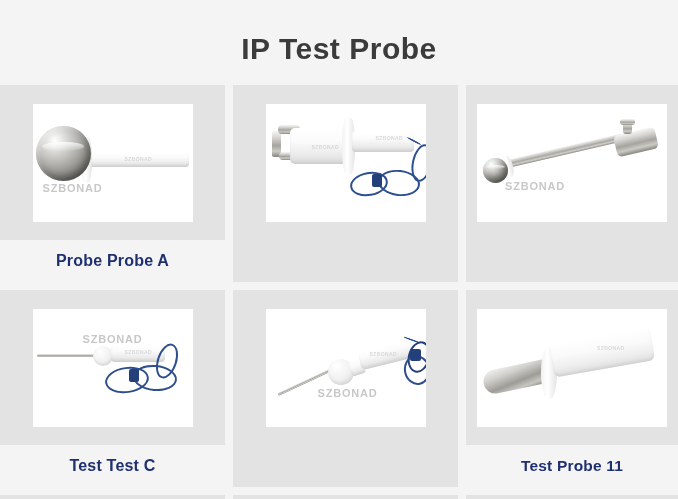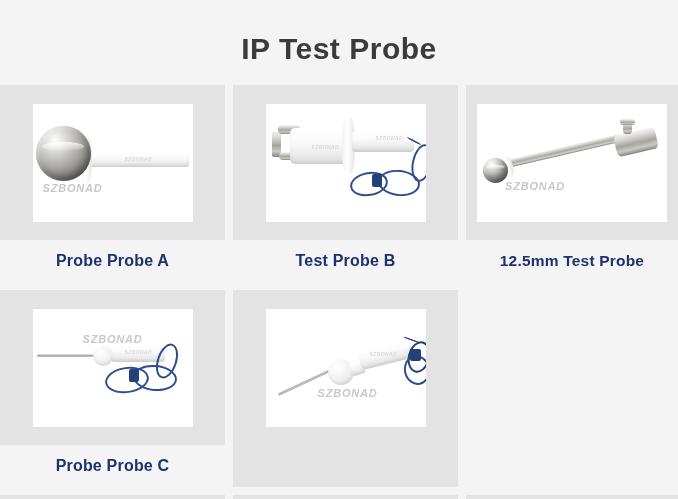--- a/index.html
+++ b/index.html
@@ -65,7 +65,6 @@
     align-items: center;
     justify-content: center;
     padding: 0;
-    font-style: italic;
   }
   .photo {
     position: relative;

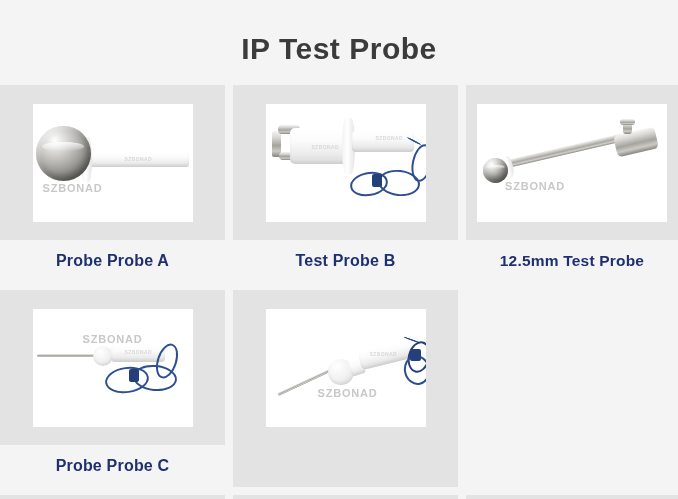--- a/index.html
+++ b/index.html
@@ -224,9 +224,6 @@
           <div class="wm-small" style="left:110px; top:31px;">SZBONAD</div>
         </div>
       </div>
-      <div class="caption">
-        <div class="caption-text">Test Probe B</div>
-      </div>
     </div>
 
     <div class="card col3">

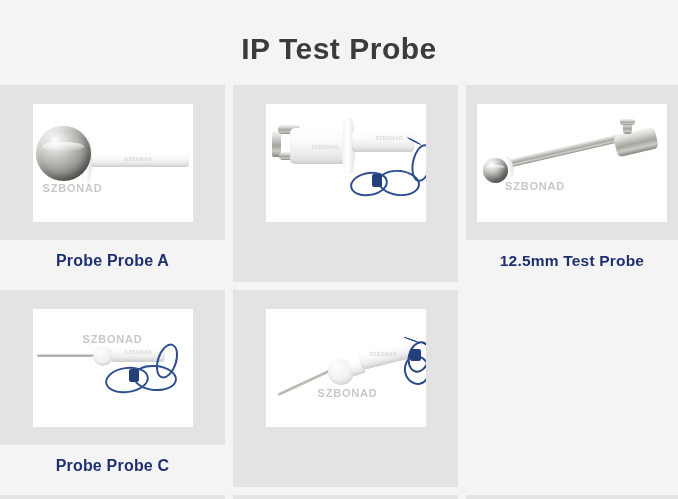--- a/index.html
+++ b/index.html
@@ -244,9 +244,6 @@
           <div class="wm" style="left:28px; top:76px;">SZBONAD</div>
         </div>
       </div>
-      <div class="caption">
-        <div class="caption-text">12.5mm Test Probe</div>
-      </div>
     </div>
 
     <div class="card">

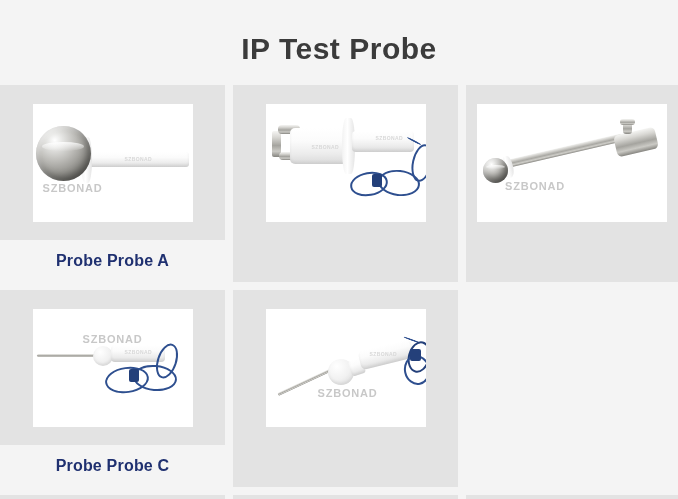--- a/index.html
+++ b/index.html
@@ -266,7 +266,7 @@
         </div>
       </div>
       <div class="caption">
-        <div class="caption-text">Probe Probe C</div>
+        <div class="caption-text">Test Test C</div>
       </div>
     </div>
 

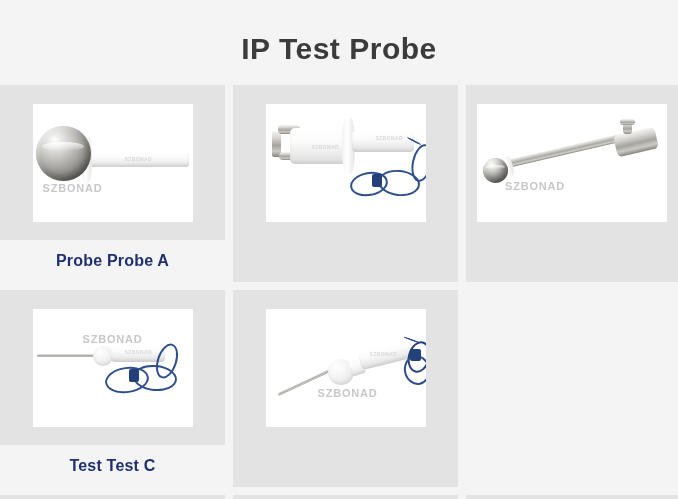--- a/index.html
+++ b/index.html
@@ -293,6 +293,25 @@
       </div>
     </div>
 
+    <div class="card col3">
+      <div class="photo-panel">
+        <div class="photo">
+
+          <div style="position:absolute; left:6px; top:56px; width:68px; height:24px;
+                      background:linear-gradient(170deg,#f3f3f1 0%, #d2d1cd 30%, #9d9c97 62%, #c7c6c1 82%, #7e7d78 100%);
+                      border-radius:12px 3px 3px 12px; transform:rotate(-12deg);"></div>
+
+          <div class="flange" style="left:64px; top:38px; width:16px; height:52px; border-radius:7px/50%;"></div>
+
+          <div class="white-rod" style="left:74px; top:26px; width:102px; height:34px; border-radius:6px; transform:rotate(-10deg);
+                      background:linear-gradient(180deg,#ffffff 0%, #fafafa 40%, #eeeeee 74%, #dcdcdc 100%);"></div>
+          <div class="wm-small" style="left:120px; top:36px;">SZBONAD</div>
+        </div>
+      </div>
+      <div class="caption">
+        <div class="caption-text">Test Probe 11</div>
+      </div>
+    </div>
 
     <div class="card">
       <div class="photo-panel"></div>

